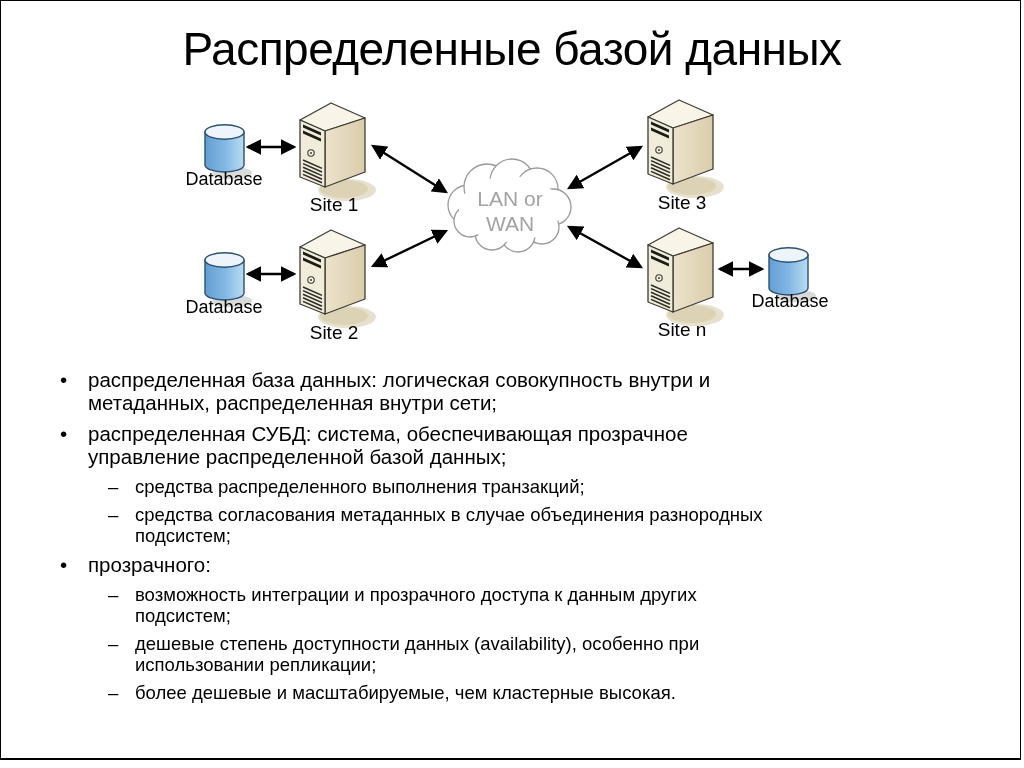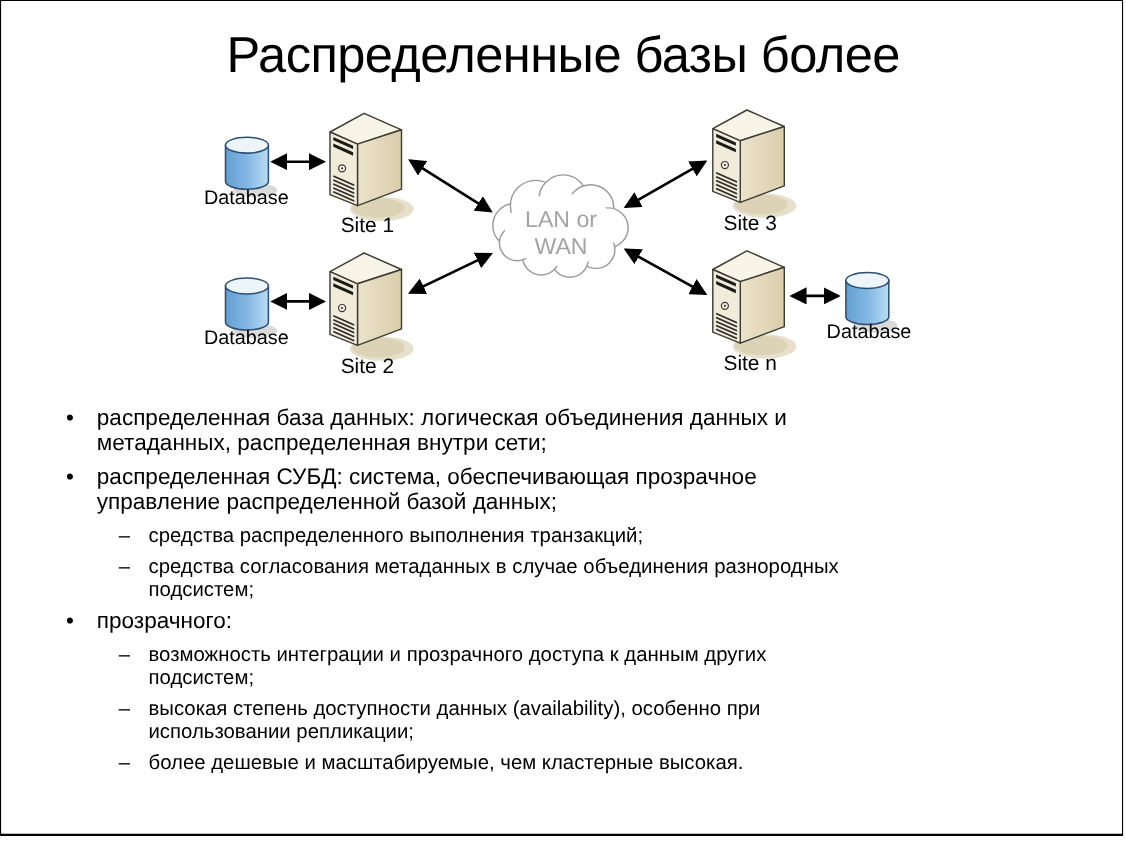--- a/index.html
+++ b/index.html
@@ -38,7 +38,7 @@
 
 <div class="slide-frame"></div>
 
-<h1 class="title">Распределенные базы более</h1>
+<h1 class="title">Распределенные базой данных</h1>
 
 <svg class="diagram" viewBox="0 0 1024 270" xmlns="http://www.w3.org/2000/svg">
   <defs>

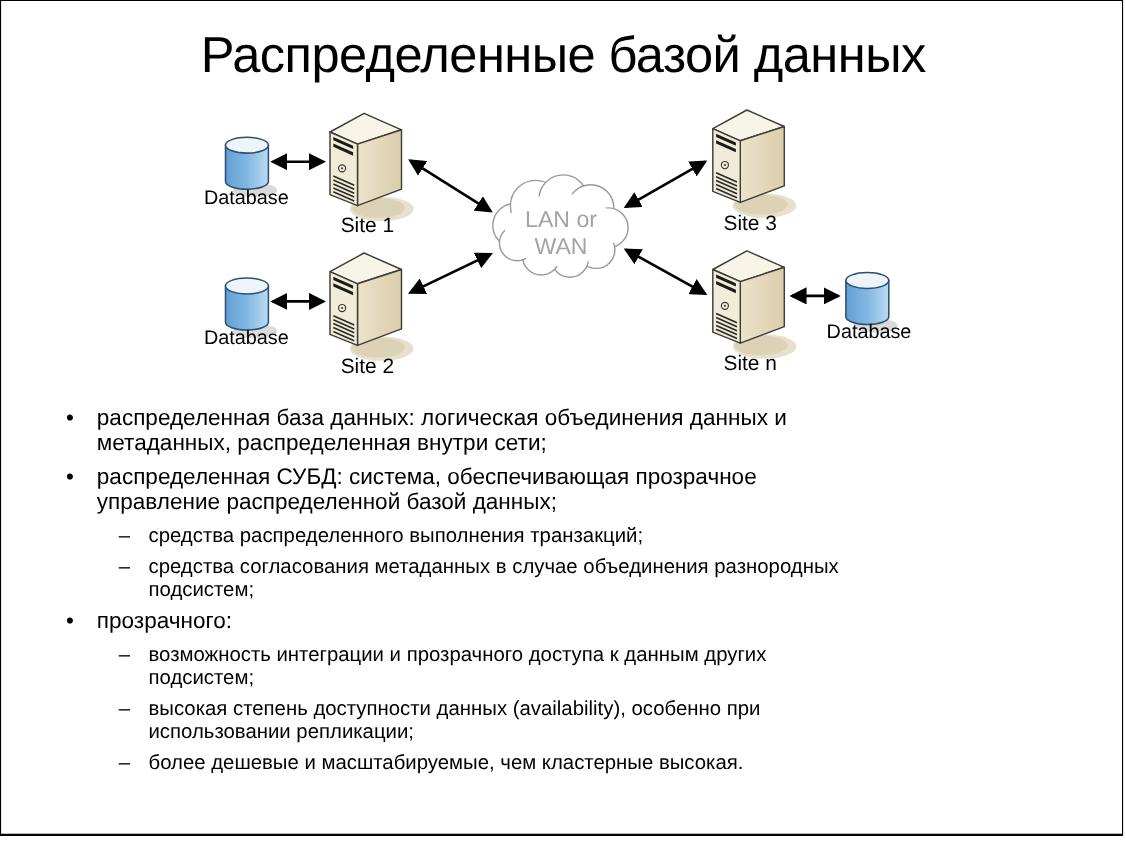--- a/index.html
+++ b/index.html
@@ -129,7 +129,7 @@
 <div class="bullets">
   <div class="b l1">
     <span class="marker">•</span>
-    <span class="txt">распределенная база данных: логическая объединения данных и
+    <span class="txt">распределенная база данных: логическая совокупность внутри и
 метаданных, распределенная внутри сети;</span>
   </div>
   <div class="b l1">

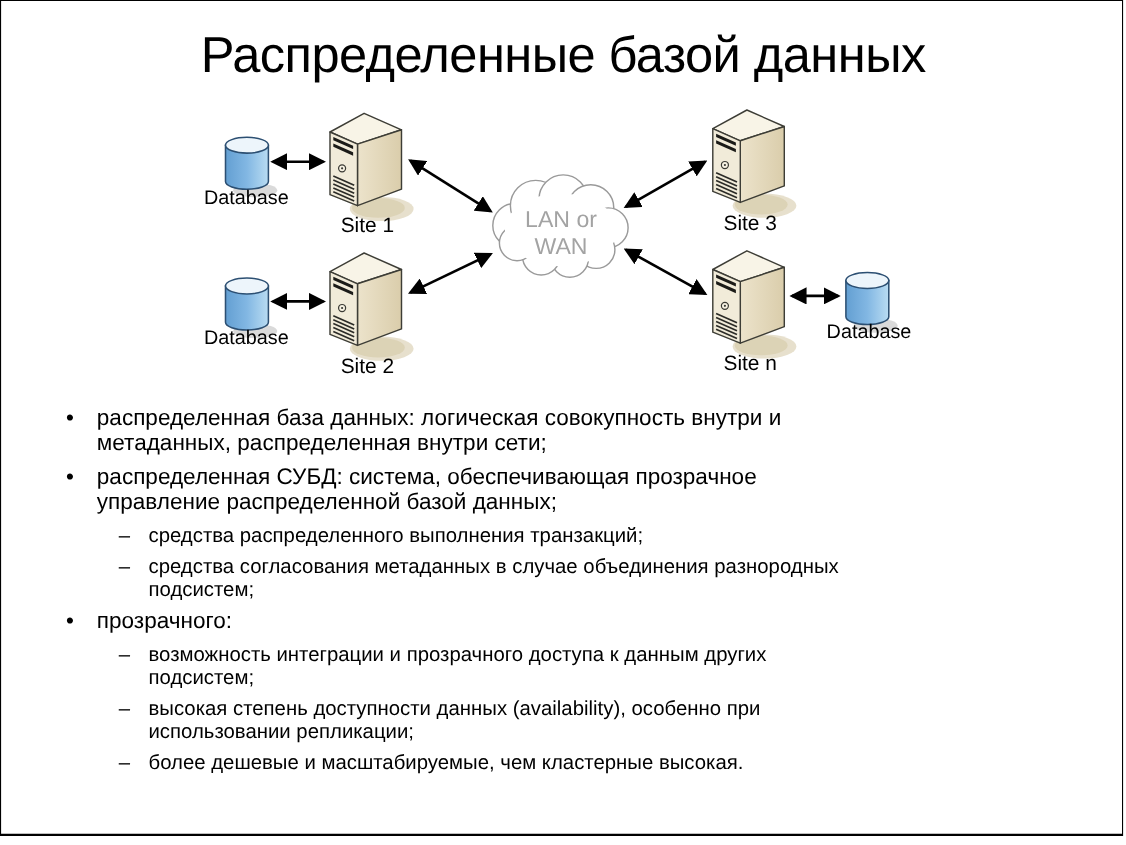--- a/index.html
+++ b/index.html
@@ -157,7 +157,7 @@
   </div>
   <div class="b l2">
     <span class="marker">–</span>
-    <span class="txt">высокая степень доступности данных (availability), особенно при
+    <span class="txt">дешевые степень доступности данных (availability), особенно при
 использовании репликации;</span>
   </div>
   <div class="b l2">

